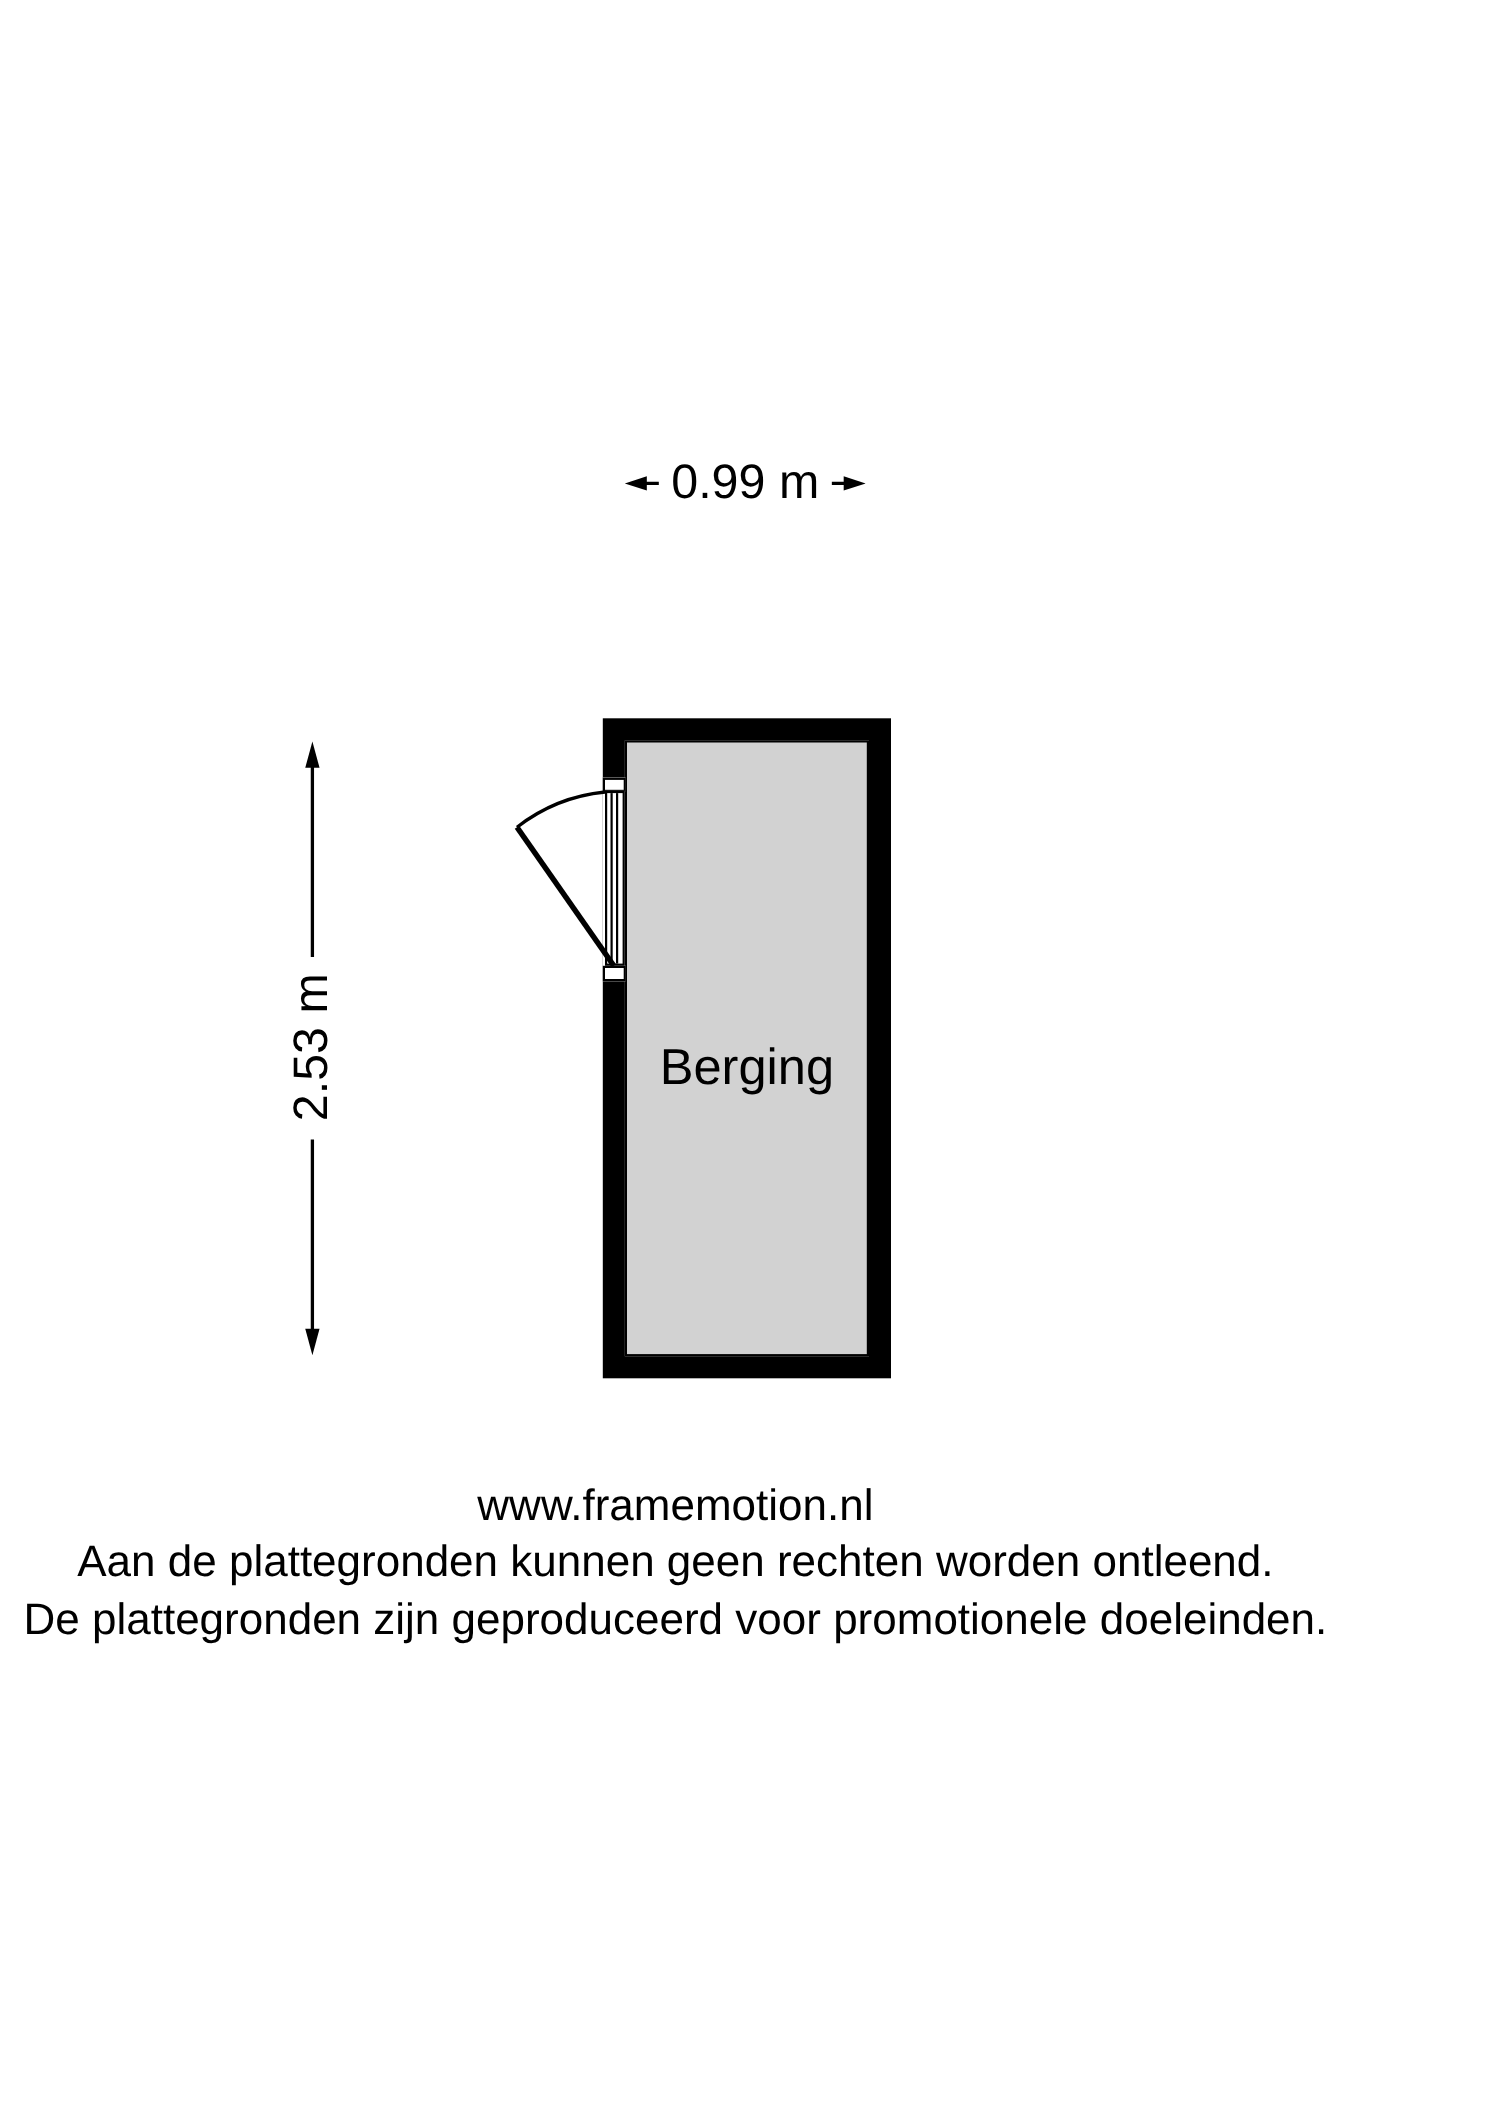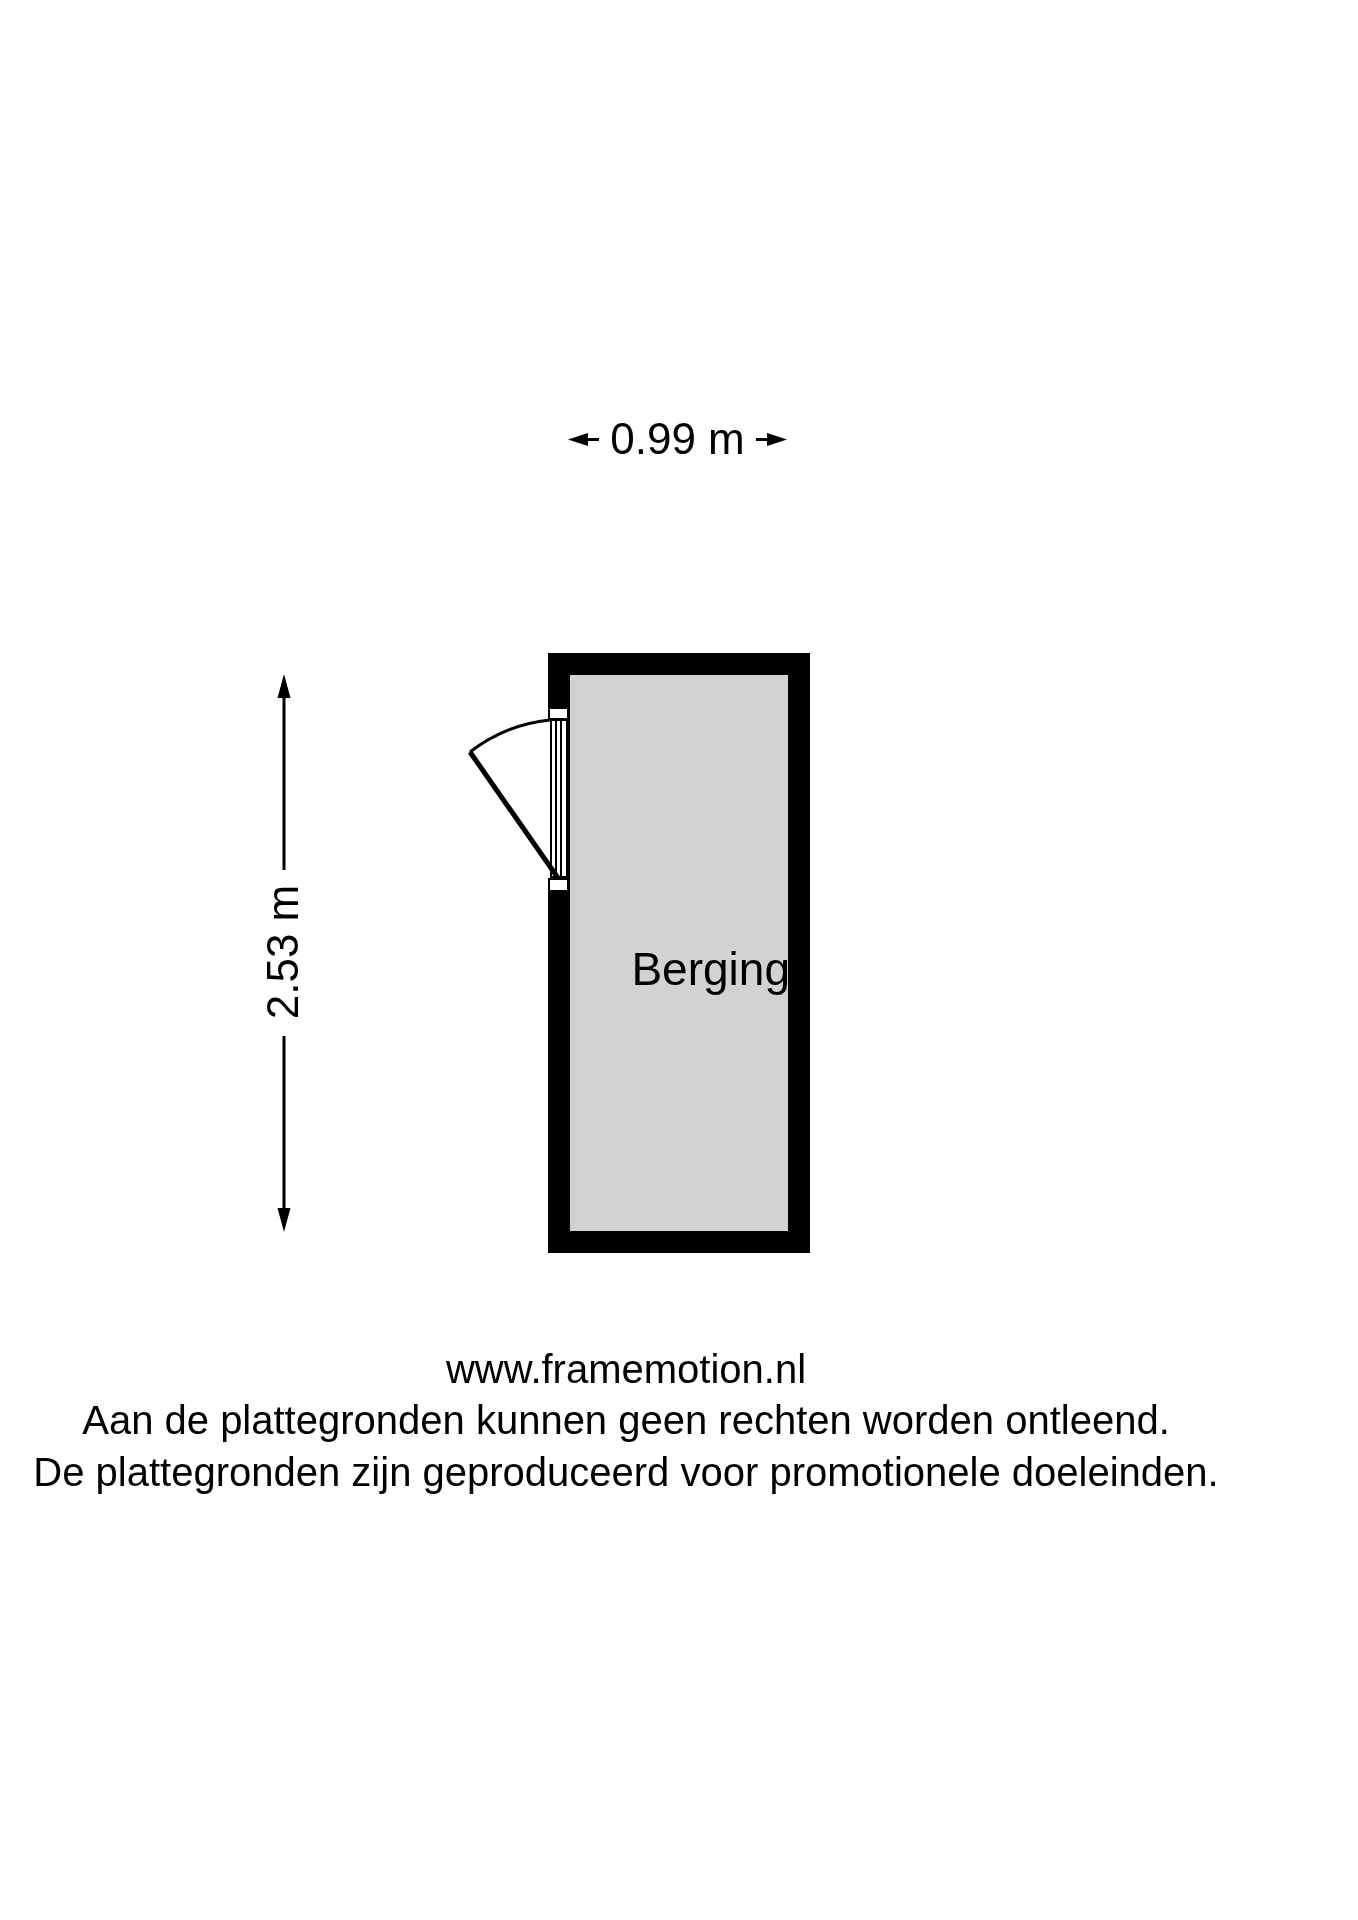--- a/index.html
+++ b/index.html
@@ -115,7 +115,7 @@
     left: 20px;
     right: 20px;
     top: 292px;
-    text-align: right;
+    text-align: center;
     font-size: 46px;
     line-height: 48px;
   }

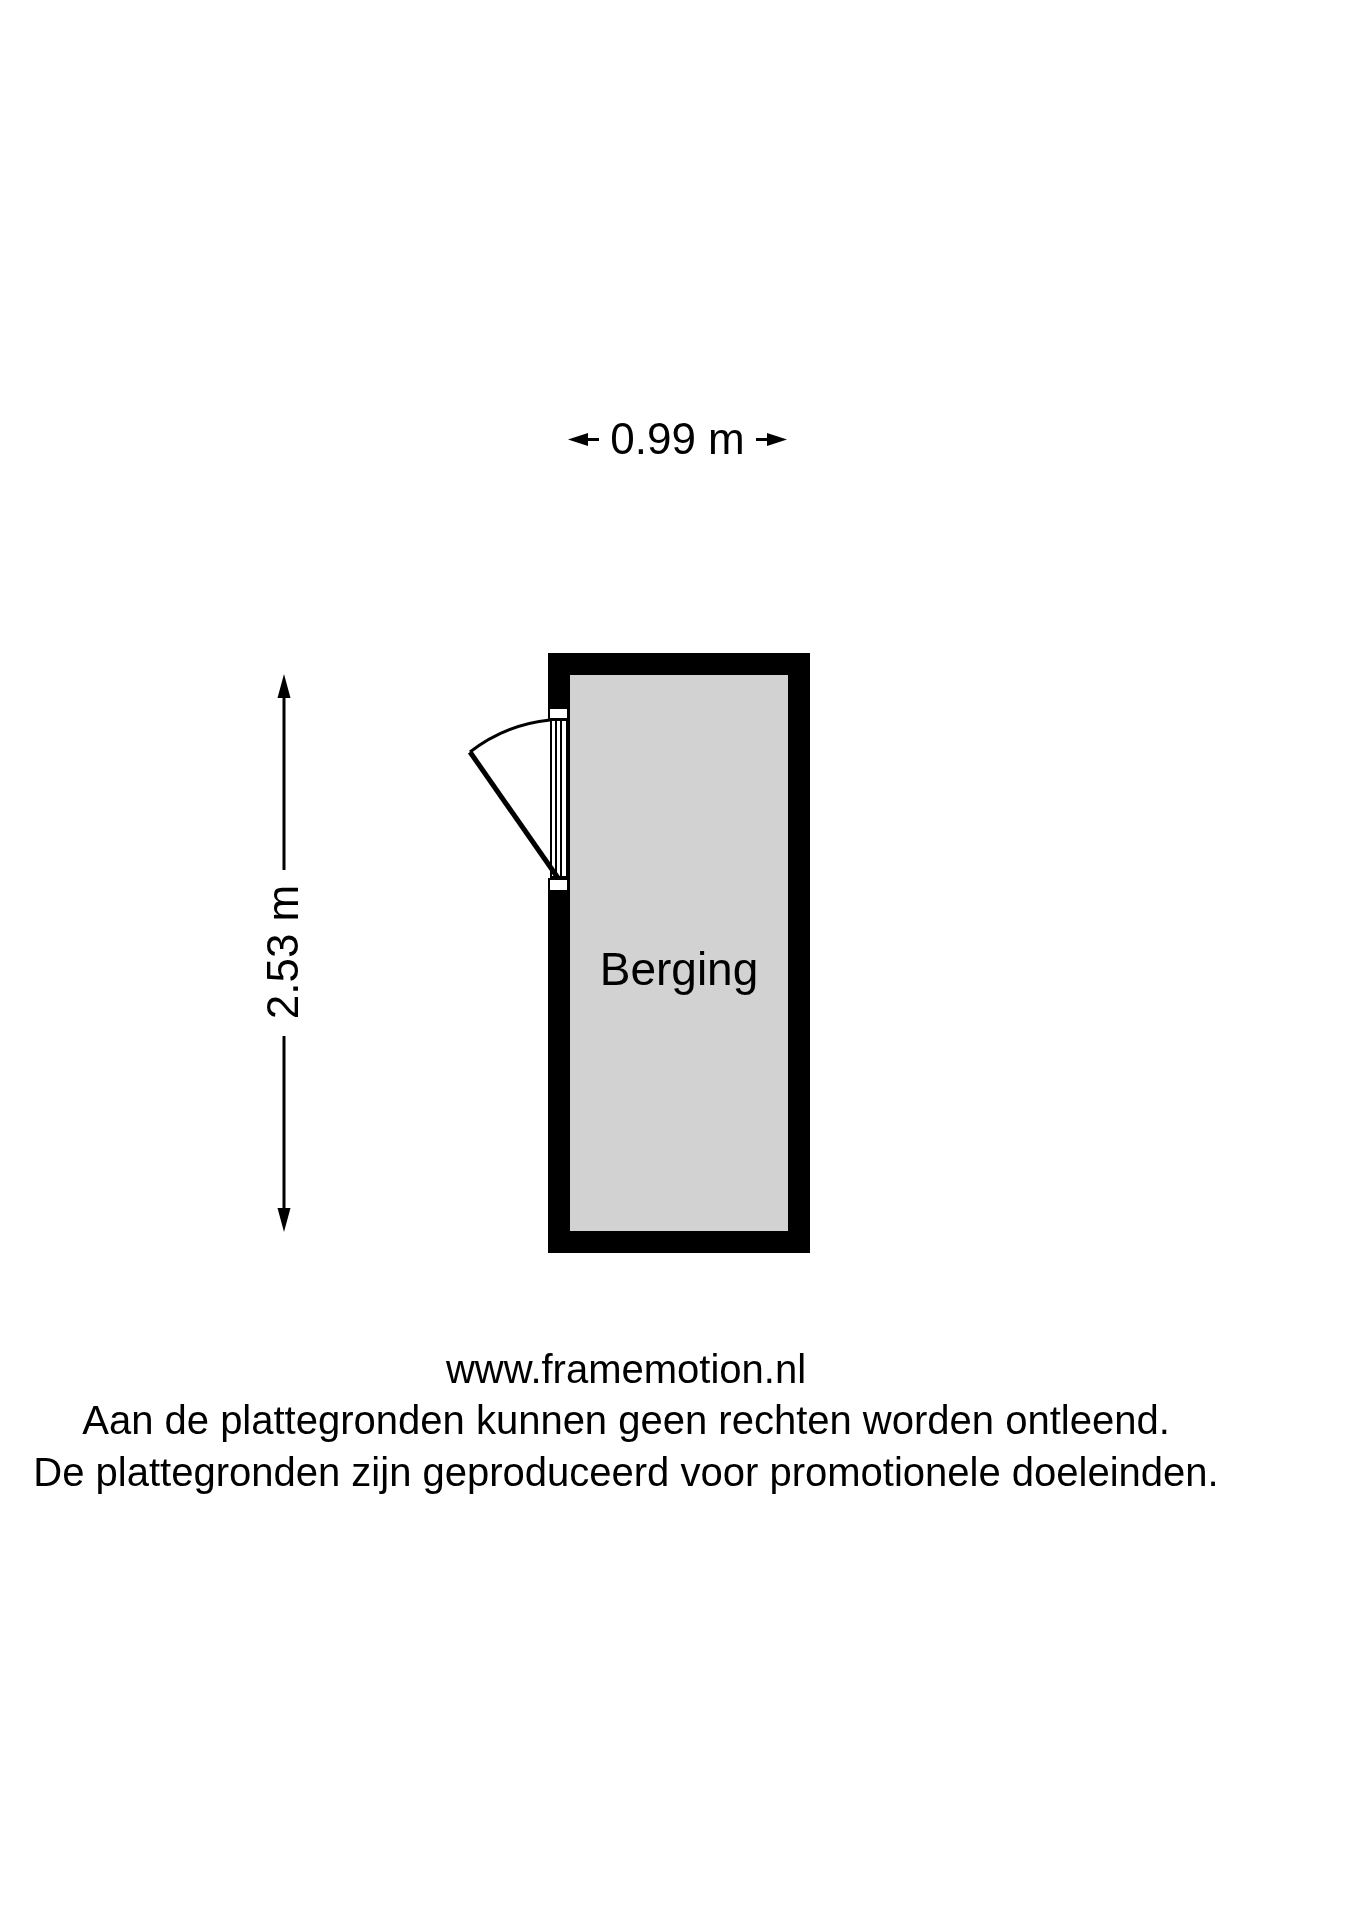--- a/index.html
+++ b/index.html
@@ -138,7 +138,6 @@
     top: 1344px;
     width: 1228px;
     text-align: center;
-    margin-left: 12px;
   }
   .watermark {
     font-size: 40px;

